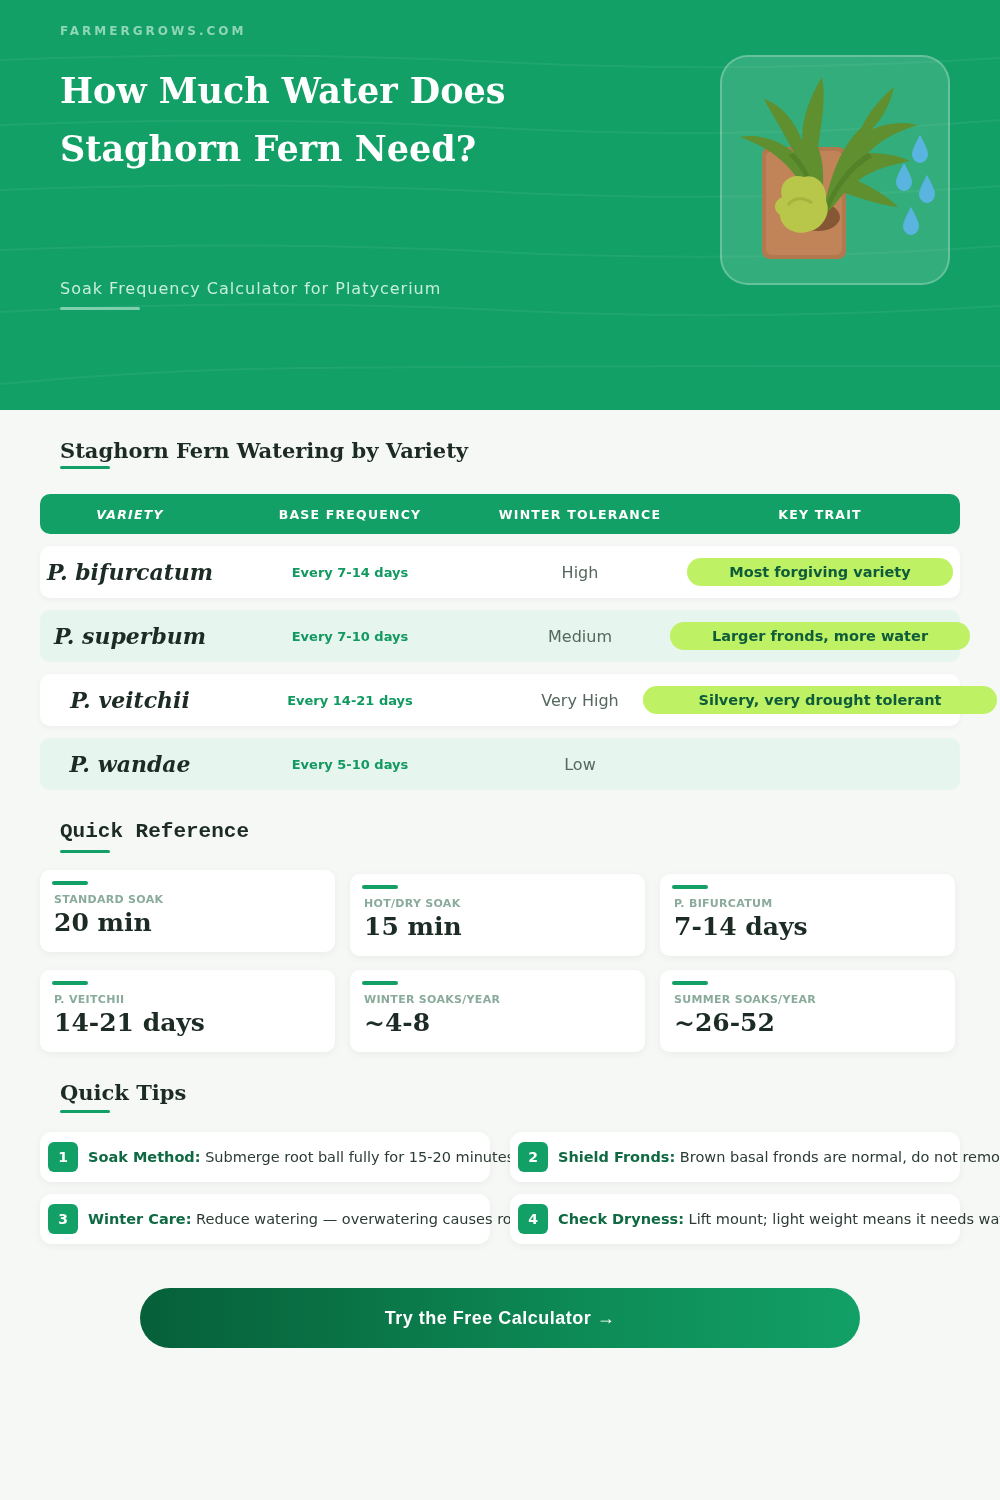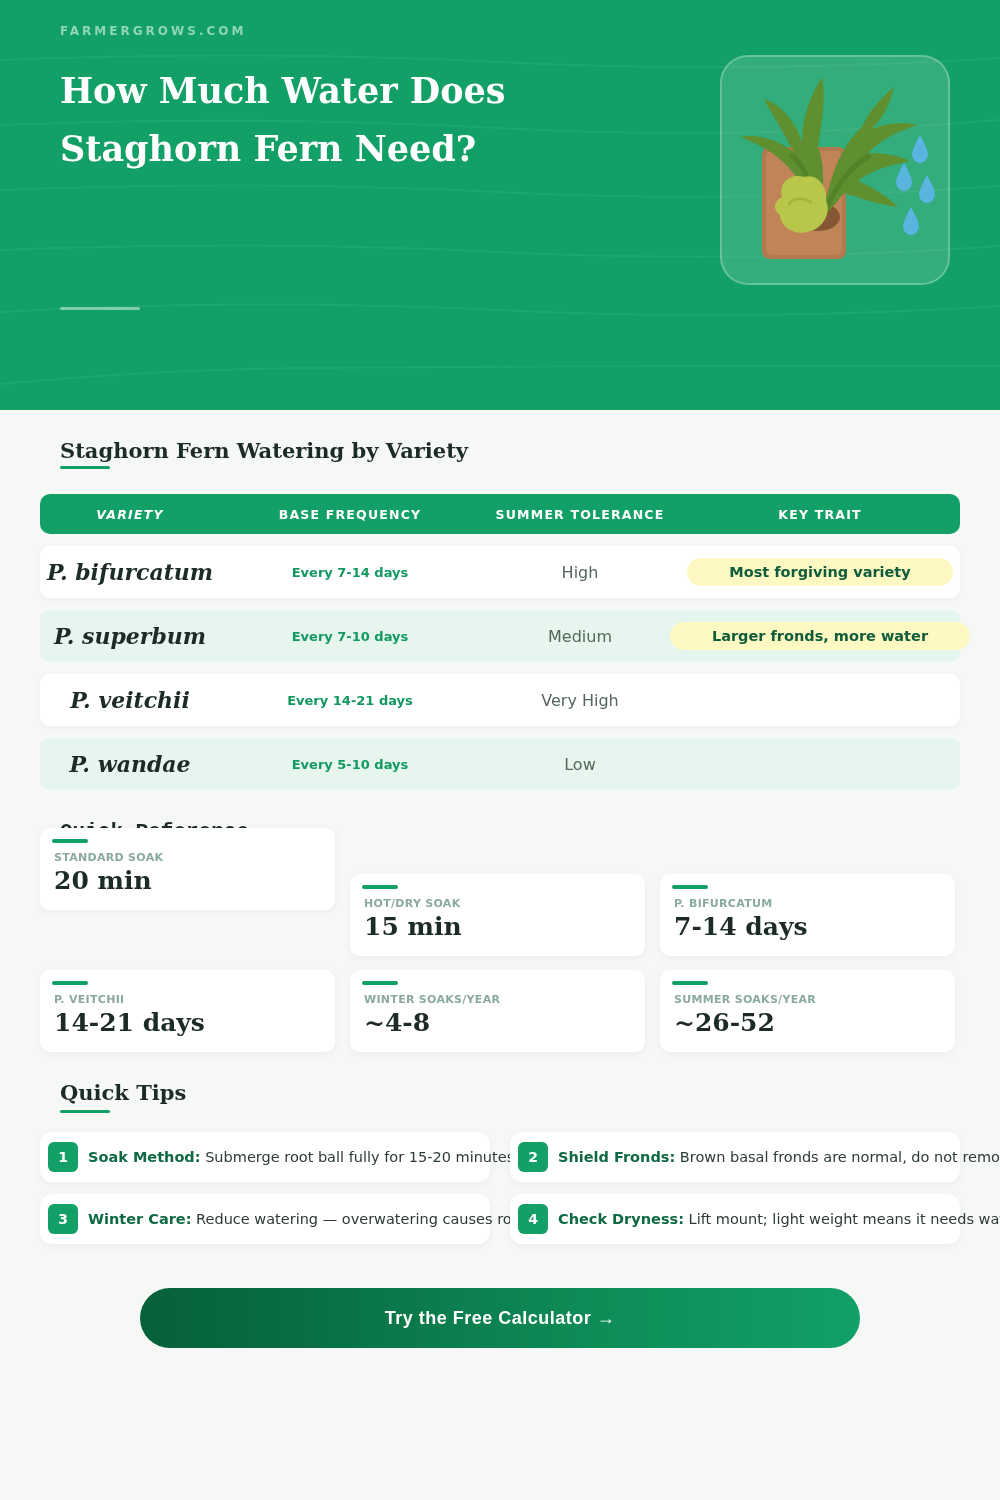--- a/index.html
+++ b/index.html
@@ -157,6 +157,7 @@
   </svg>
   <div class="brand">FARMERGROWS.COM</div>
   <h1 class="hero-title">How Much Water Does Staghorn Fern Need?</h1>
+  <div class="hero-sub">Soak Frequency Calculator for Platycerium</div>
   <div class="hero-sub-bar"></div>
 
   <div class="hero-image">

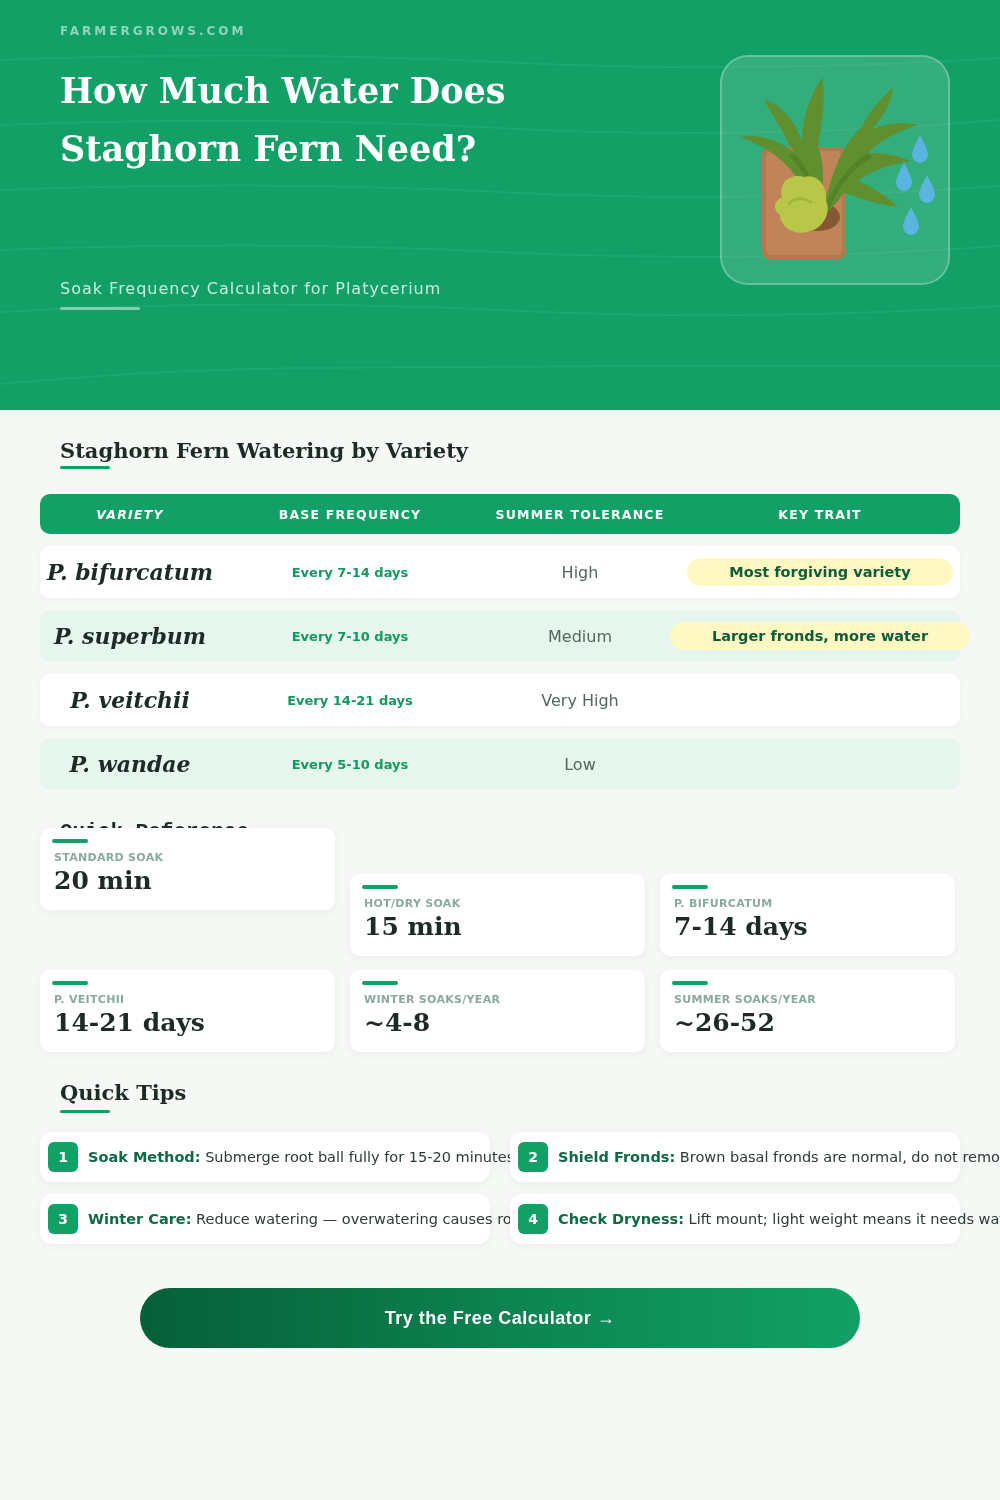--- a/index.html
+++ b/index.html
@@ -195,7 +195,7 @@
 <div class="table-header">
   <div class="th c1">VARIETY</div>
   <div class="th c2">BASE FREQUENCY</div>
-  <div class="th c3">SUMMER TOLERANCE</div>
+  <div class="th c3">WINTER TOLERANCE</div>
   <div class="th c4">KEY TRAIT</div>
 </div>
 

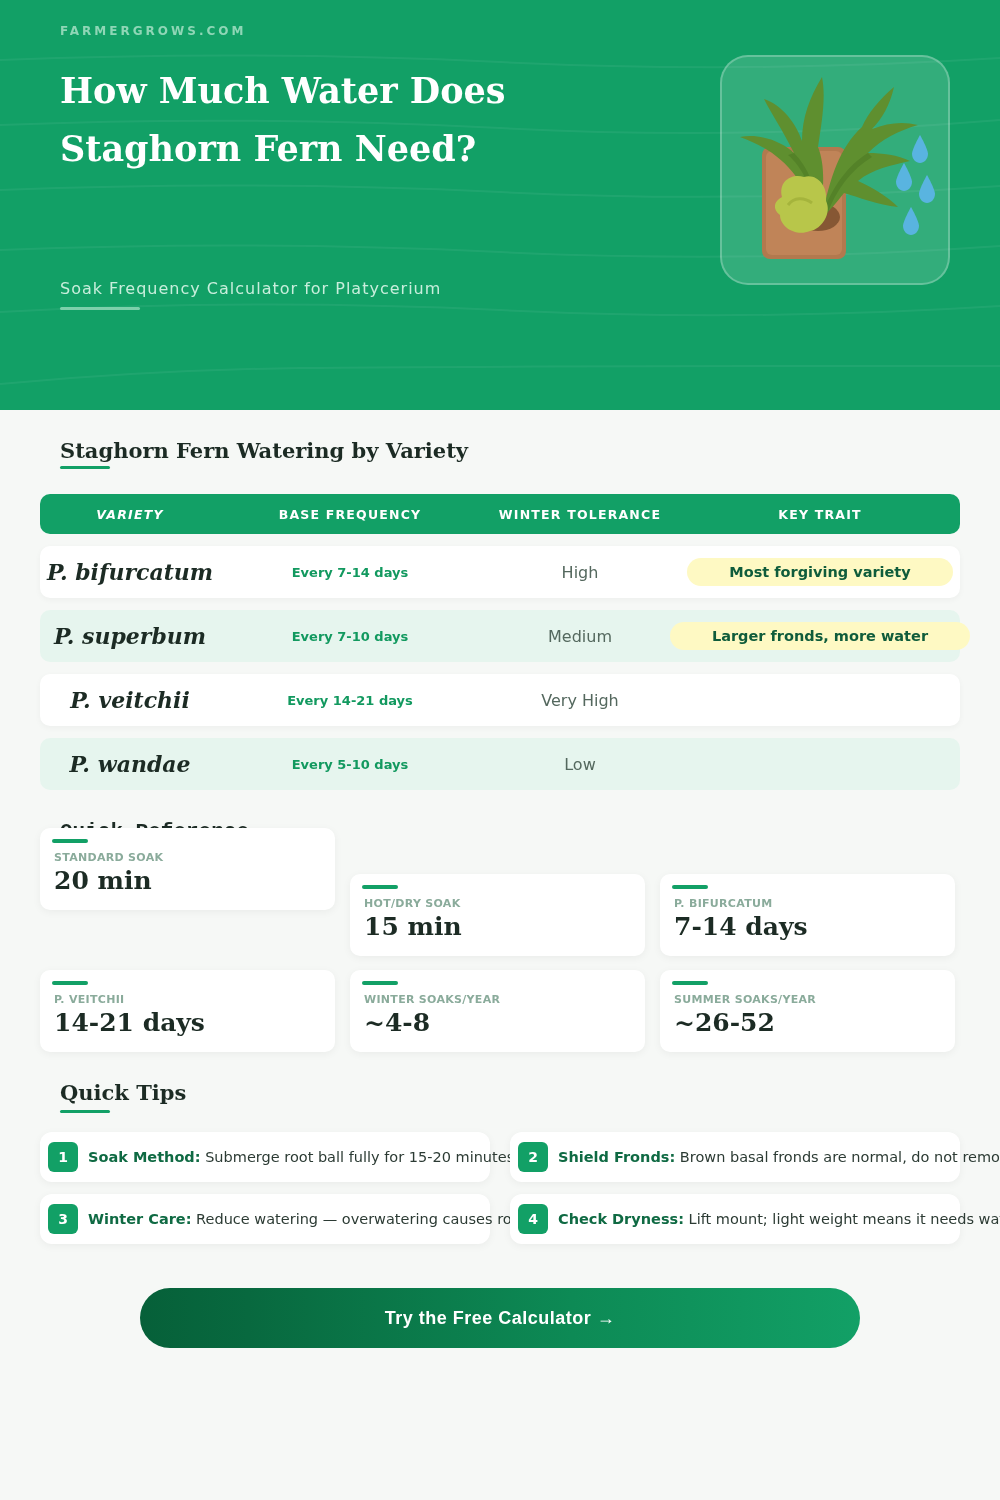--- a/index.html
+++ b/index.html
@@ -89,7 +89,7 @@
   .trait-wrap { position: relative; height: 52px; }
   .trait {
     position: absolute; top: 12px; height: 28px; border-radius: 14px;
-    background: #fef9c3;
+    background: #bef264;
     font-size: 14.5px; font-weight: bold; color: #0f5c3b;
     display: flex; align-items: center; justify-content: center;
     white-space: nowrap;

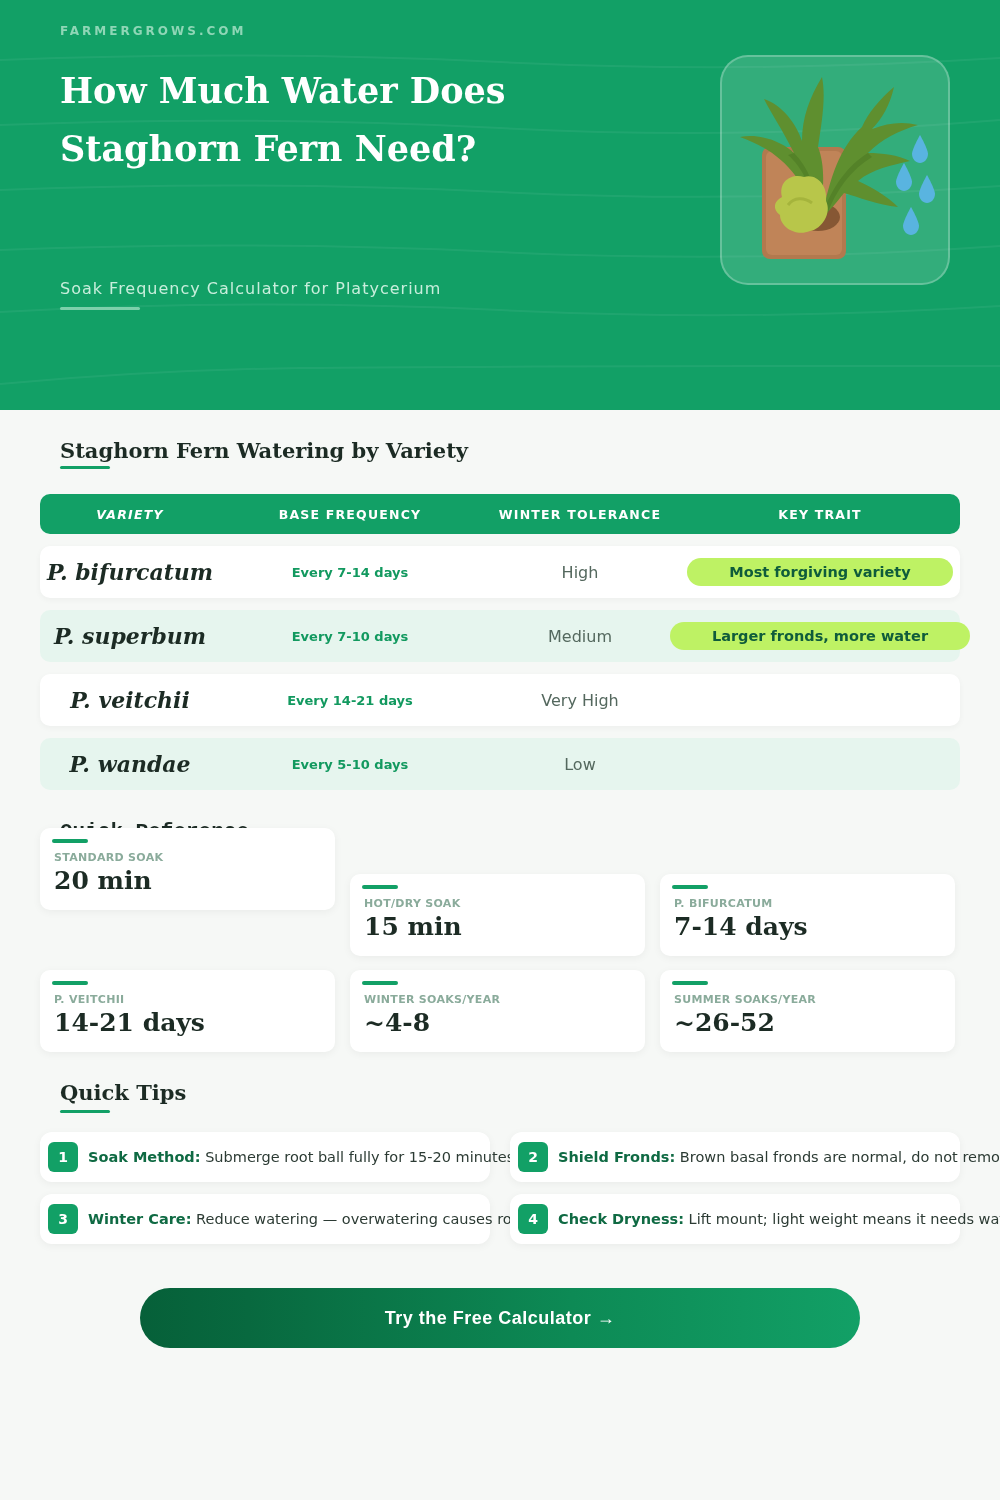--- a/index.html
+++ b/index.html
@@ -221,6 +221,9 @@
   <div class="variety c1">P. veitchii</div>
   <div class="freq c2">Every 14-21 days</div>
   <div class="tol c3">Very High</div>
+  <div class="trait-wrap c4">
+    <div class="trait" style="left:-37px;width:354px;">Silvery, very drought tolerant</div>
+  </div>
 </div>
 
 <div class="row tint" style="top:738px;">

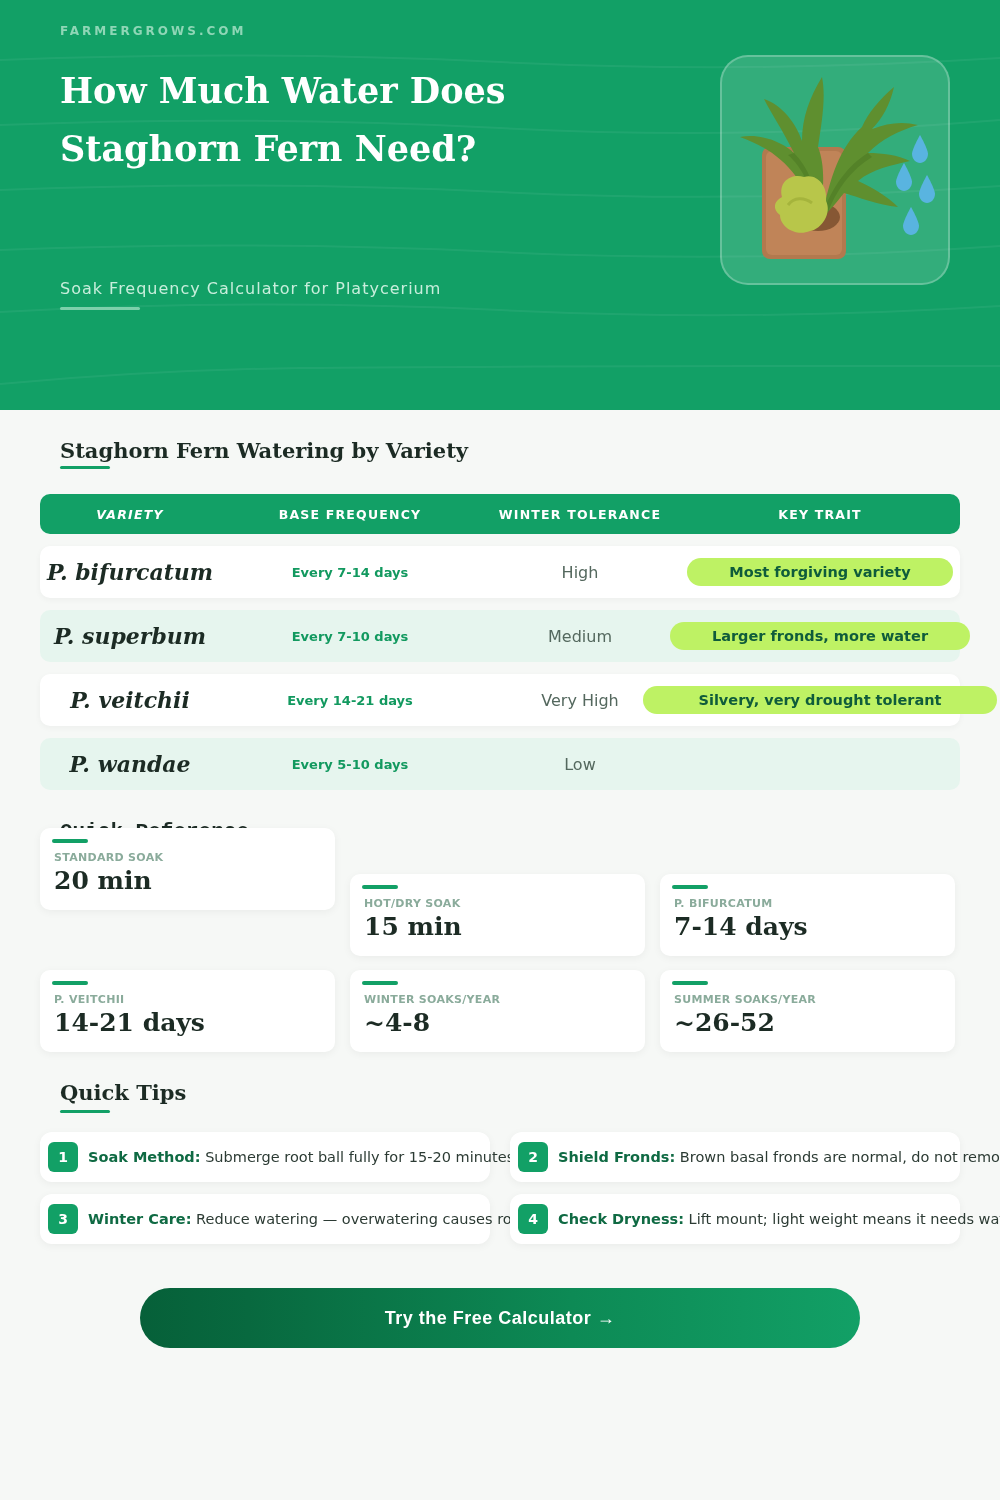--- a/index.html
+++ b/index.html
@@ -235,7 +235,7 @@
 <h2 class="section-title" style="top:820px;font-family:Liberation Mono, monospace;">Quick Reference</h2>
 <div class="section-bar" style="top:850px;"></div>
 
-<div class="card" style="left:40px;top:828px;">
+<div class="card" style="left:40px;top:870px;">
   <div class="card-bar"></div>
   <div class="card-label">STANDARD SOAK</div>
   <div class="card-value">20 min</div>

